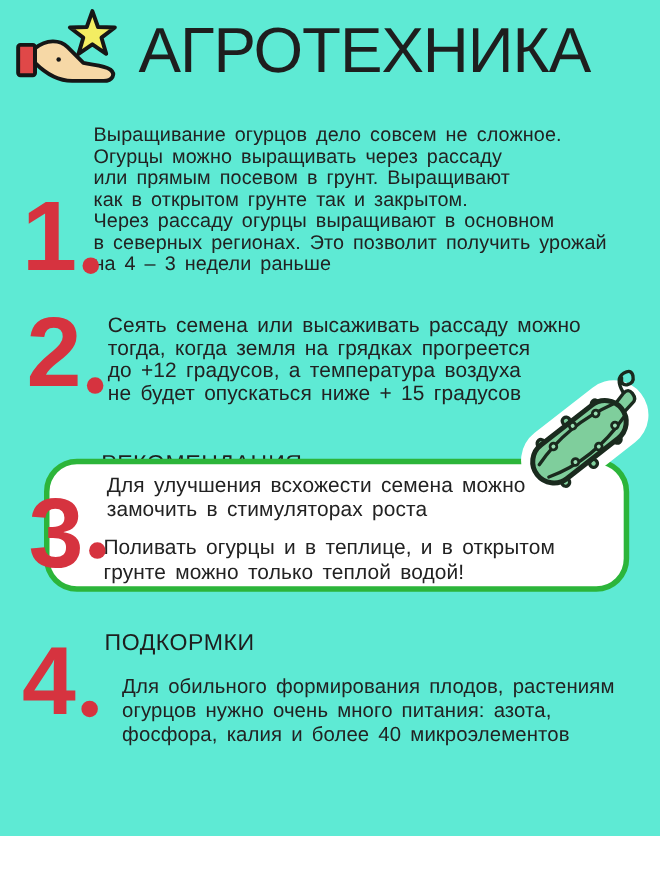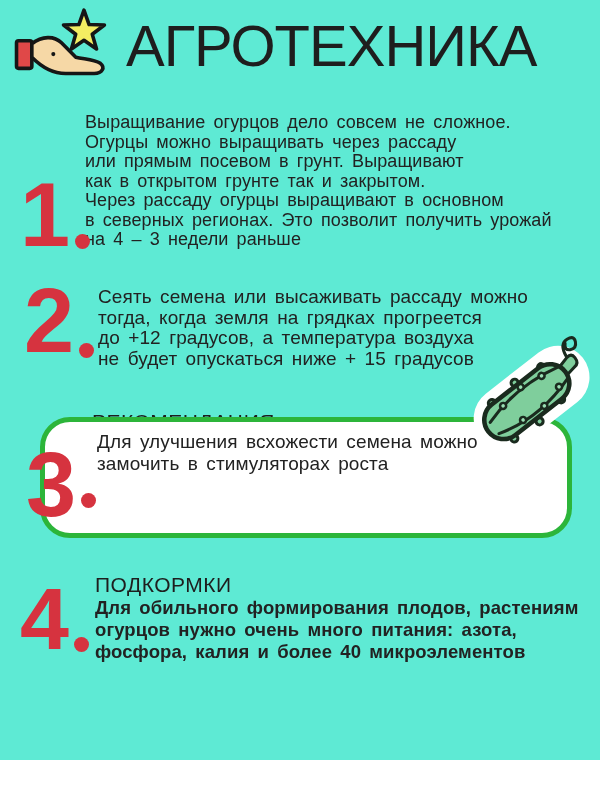--- a/index.html
+++ b/index.html
@@ -78,6 +78,8 @@
   <div class="abs green-box"></div>
   <p class="abs para para-box box-text" style="left:97px;top:431px;margin:0;">Для улучшения всхожести семена можно
 замочить в стимуляторах роста</p>
+  <p class="abs para para-box box-text" style="left:94px;top:488px;margin:0;">Поливать огурцы и в теплице, и в открытом
+грунте можно только теплой водой!</p>
   <div class="abs big-num" style="left:26px;top:440px;">
     <span class="digit">3</span>
     <span class="num-dot" style="margin-bottom:22px;"></span>

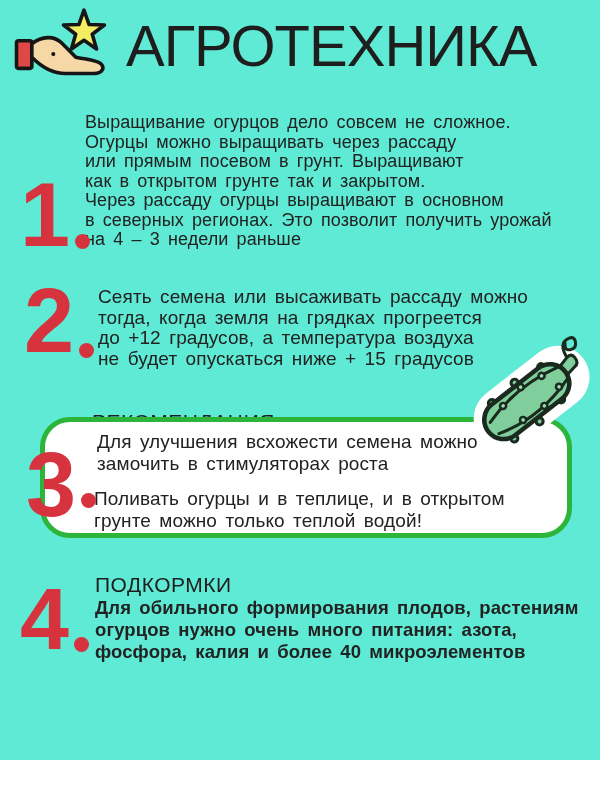--- a/index.html
+++ b/index.html
@@ -109,7 +109,7 @@
   </svg>
 
   <h2 class="abs sec-heading" style="left:95px;top:573px;margin:0;">ПОДКОРМКИ</h2>
-  <p class="abs para para-4" style="left:95px;top:597px;margin:0;font-weight:bold;">Для обильного формирования плодов, растениям
+  <p class="abs para para-4" style="left:95px;top:597px;margin:16px;">Для обильного формирования плодов, растениям
 огурцов нужно очень много питания: азота,
 фосфора, калия и более 40 микроэлементов</p>
   <div class="abs big-num" style="left:20px;top:575px;font-size:88px;line-height:88px;">

